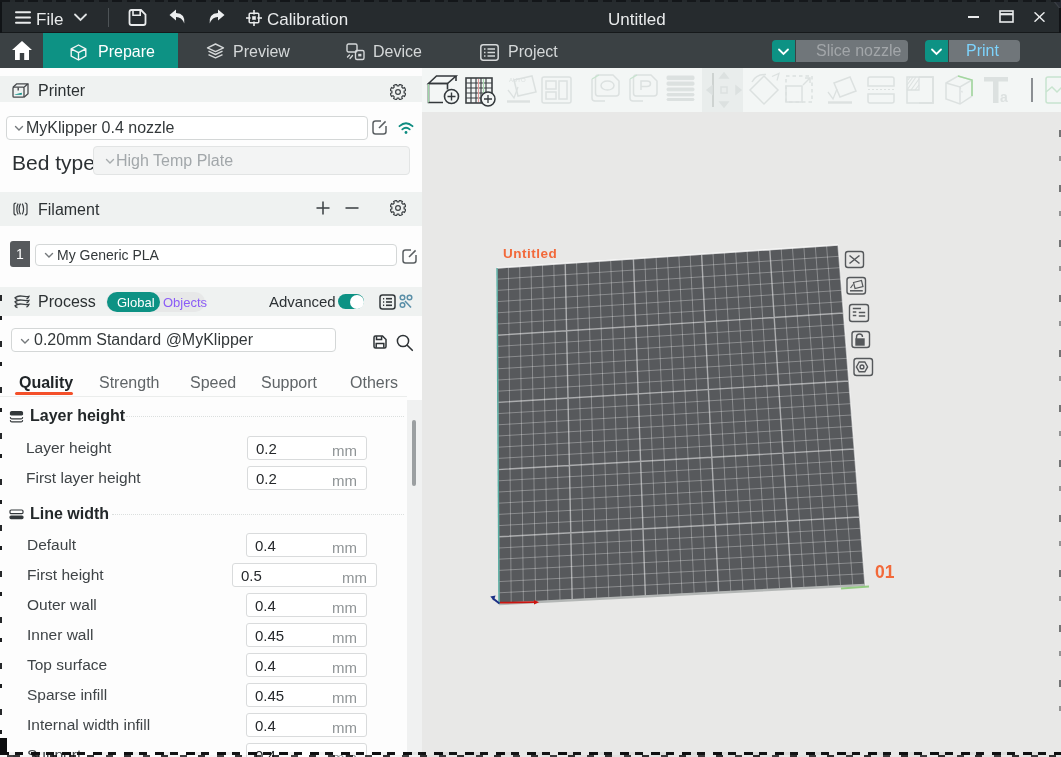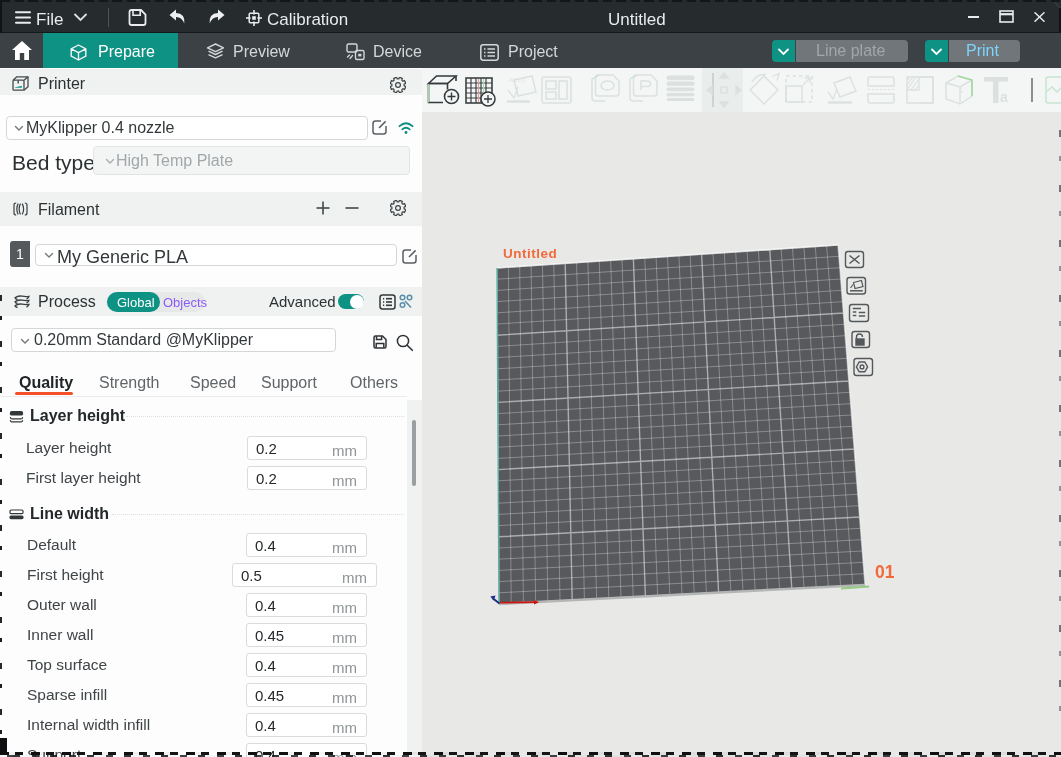--- a/index.html
+++ b/index.html
@@ -139,7 +139,7 @@
     <path d="M2 1.5 L6.5 6 L11 1.5" fill="none" stroke="#fff" stroke-width="1.8" stroke-linecap="round"></path>
   </svg>
   <div class="abs" style="left:796px;top:7px;width:112px;height:22px;background:#70767a;border-radius:0 4px 4px 0;"></div>
-  <span class="abs" style="left:816px;top:9px;font-size:16px;color:#a2a6a9;">Line plate</span>
+  <span class="abs" style="left:816px;top:9px;font-size:16px;color:#a2a6a9;">Slice nozzle</span>
   <div class="abs" style="left:925px;top:7px;width:23px;height:22px;background:#0d9284;border-radius:4px 0 0 4px;"></div>
   <svg class="abs" style="left:930px;top:15px;" width="13" height="8" viewBox="0 0 13 8">
     <path d="M2 1.5 L6.5 6 L11 1.5" fill="none" stroke="#fff" stroke-width="1.8" stroke-linecap="round"></path>

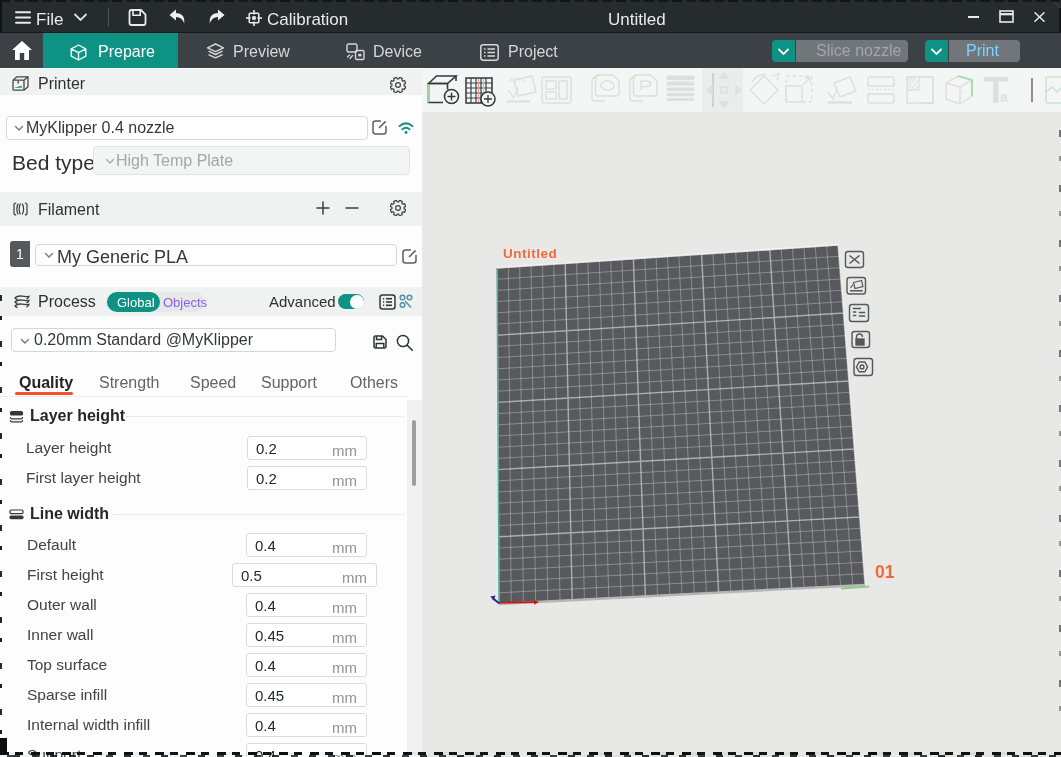--- a/index.html
+++ b/index.html
@@ -150,7 +150,7 @@
 
 <div id="panel" class="abs">
 
-  <div class="sechead" style="top:1px;height:26px;padding-left:13px;">
+  <div class="sechead" style="top:8px;height:26px;padding-left:13px;">
     <svg class="abs" style="left:12px;top:7px;" width="17" height="15" viewBox="0 0 17 15">
       <g fill="none" stroke="#46494c" stroke-width="1.3" stroke-linejoin="round">
         <rect x="1" y="4.2" width="11" height="10" rx="1"></rect>

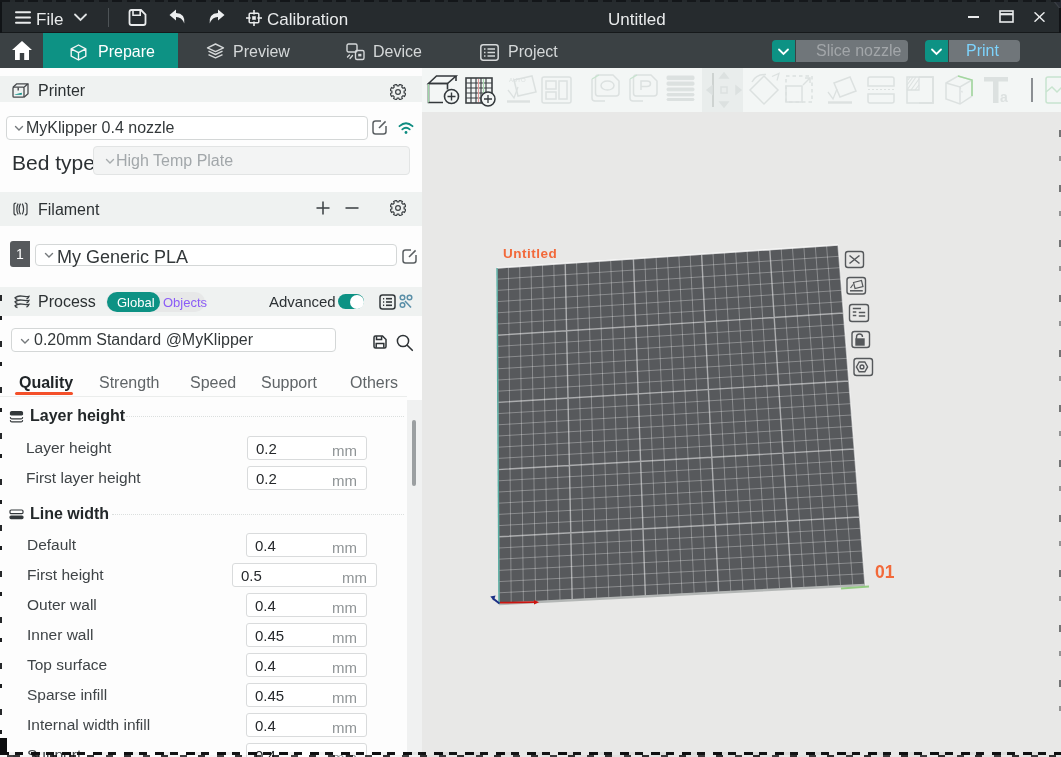--- a/index.html
+++ b/index.html
@@ -220,7 +220,7 @@
     <svg class="abs" style="left:8px;top:7px;" width="10" height="7" viewBox="0 0 10 7">
         <path d="M1.5 1.5 L5 5 L8.5 1.5" fill="none" stroke="#75797c" stroke-width="1.4" stroke-linecap="round"></path>
       </svg>
-    <span class="ct" style="left:21px;top:2px;font-size:18px;">My Generic PLA</span>
+    <span class="ct" style="left:21px;top:2px;font-size:14px;">My Generic PLA</span>
   </div>
   <svg class="abs" style="left:402px;top:181px;" width="15" height="15">
       <use href="#sym-edit"></use>

